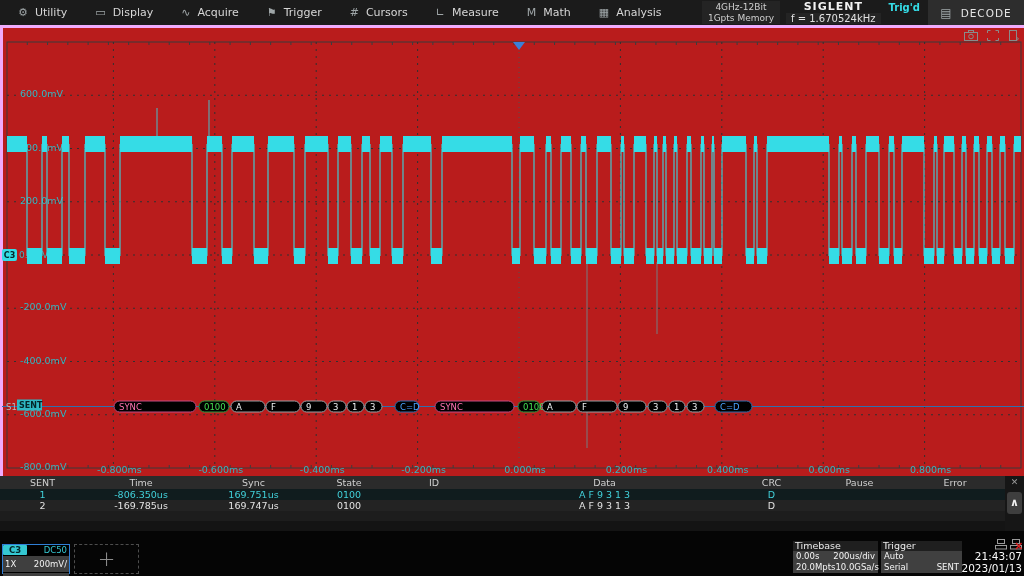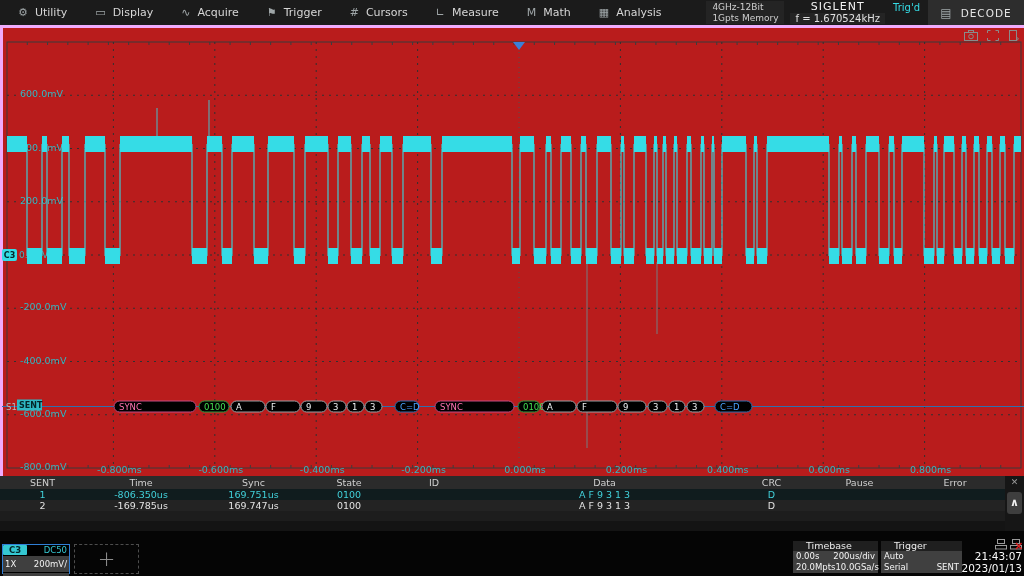--- a/index.html
+++ b/index.html
@@ -13,7 +13,7 @@
   .menu-item:first-child{padding-left:18px;}
   .mi-icon{font-size:11px;color:#9fa6a8;}
   #status-cluster{margin-left:auto;display:flex;align-items:stretch;height:25px;}
-  .acq-box{background:#242424;padding:1px 6px;text-align:left;font-size:9px;line-height:11px;
+  .acq-box{background:#242424;padding:1px 6px;text-align:center;font-size:9px;line-height:11px;
            color:#cfcfcf;margin:1px 0;}
   .brand-col{display:flex;flex-direction:column;align-items:center;margin-left:6px;}
   .brand{font-size:11px;font-weight:normal;letter-spacing:1px;color:#f2f2f2;line-height:13px;}

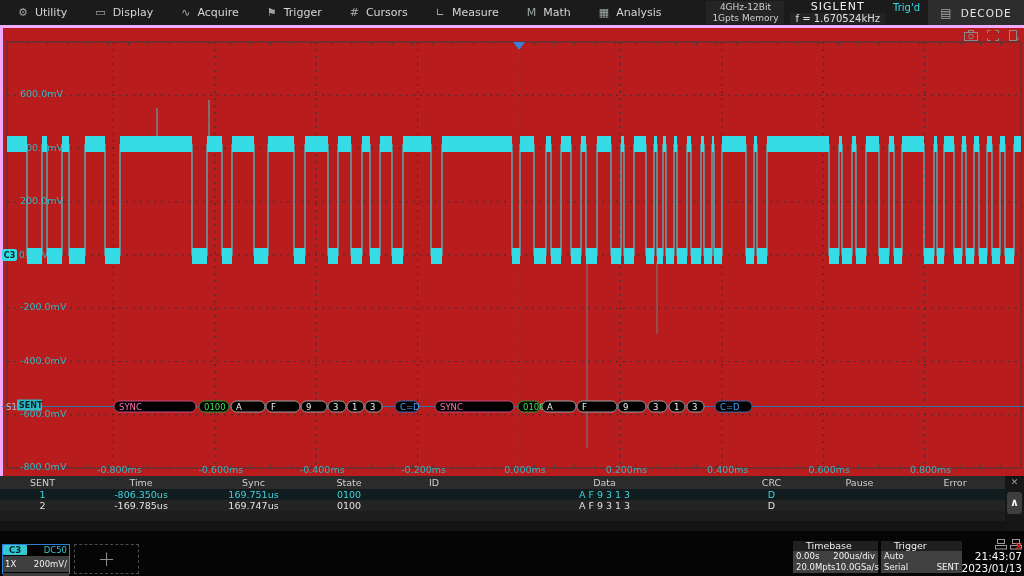--- a/index.html
+++ b/index.html
@@ -16,7 +16,7 @@
   .acq-box{background:#242424;padding:1px 6px;text-align:center;font-size:9px;line-height:11px;
            color:#cfcfcf;margin:1px 0;}
   .brand-col{display:flex;flex-direction:column;align-items:center;margin-left:6px;}
-  .brand{font-size:11px;font-weight:normal;letter-spacing:1px;color:#f2f2f2;line-height:13px;}
+  .brand{font-size:11px;font-weight:bold;letter-spacing:1px;color:#f2f2f2;line-height:13px;}
   .freq-box{background:#242424;font-size:10px;color:#e0e0e0;padding:0 5px;line-height:11px;}
   .trig-status{font-size:10px;color:#35dce6;margin:2px 8px 6px 8px;}
   #decode-tab{width:96px;background:#2d2d2d;display:flex;align-items:center;justify-content:center;

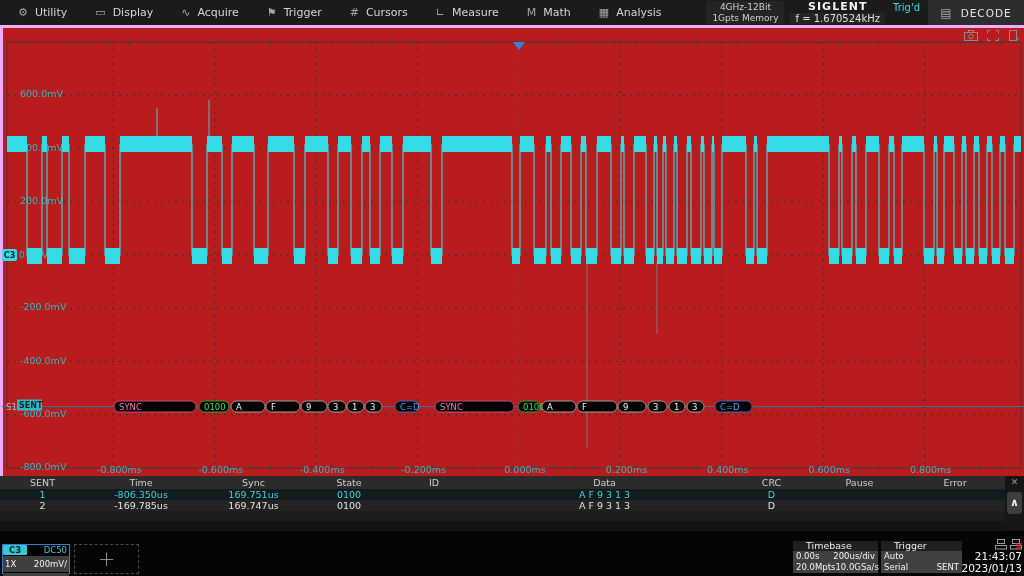--- a/index.html
+++ b/index.html
@@ -18,7 +18,7 @@
   .brand-col{display:flex;flex-direction:column;align-items:center;margin-left:6px;}
   .brand{font-size:11px;font-weight:bold;letter-spacing:1px;color:#f2f2f2;line-height:13px;}
   .freq-box{background:#242424;font-size:10px;color:#e0e0e0;padding:0 5px;line-height:11px;}
-  .trig-status{font-size:10px;color:#35dce6;margin:2px 8px 6px 8px;}
+  .trig-status{font-size:10px;color:#35dce6;margin:2px 8px 6px 8px;font-weight:bold;}
   #decode-tab{width:96px;background:#2d2d2d;display:flex;align-items:center;justify-content:center;
               gap:8px;font-size:10.5px;letter-spacing:1px;color:#e6e6e6;}
   #decode-tab .mi-icon{font-size:12px;}

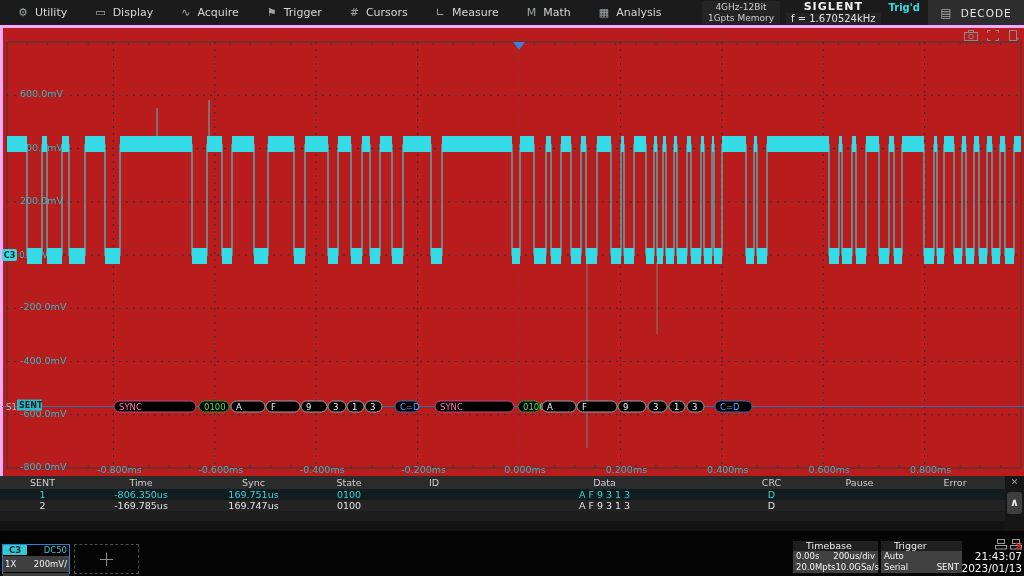--- a/index.html
+++ b/index.html
@@ -58,7 +58,7 @@
   .panel{position:absolute;top:10px;height:33px;font-size:8.5px;}
   #tb-panel{left:793px;width:85px;}
   #trg-panel{left:881px;width:81px;}
-  .panel .p-hdr{height:10px;line-height:10px;background:#1f1f1f;color:#ececec;font-size:9.5px;padding-left:13px;}
+  .panel .p-hdr{height:10px;line-height:10px;background:#1f1f1f;color:#ececec;font-size:9.5px;padding-left:2px;}
   .panel .p-body{background:#404040;color:#f4f4f4;}
   .panel .p-row{display:flex;justify-content:space-between;height:11px;line-height:11px;padding:0 3px;}
   #clock{position:absolute;right:2px;top:8px;width:62px;text-align:right;}

